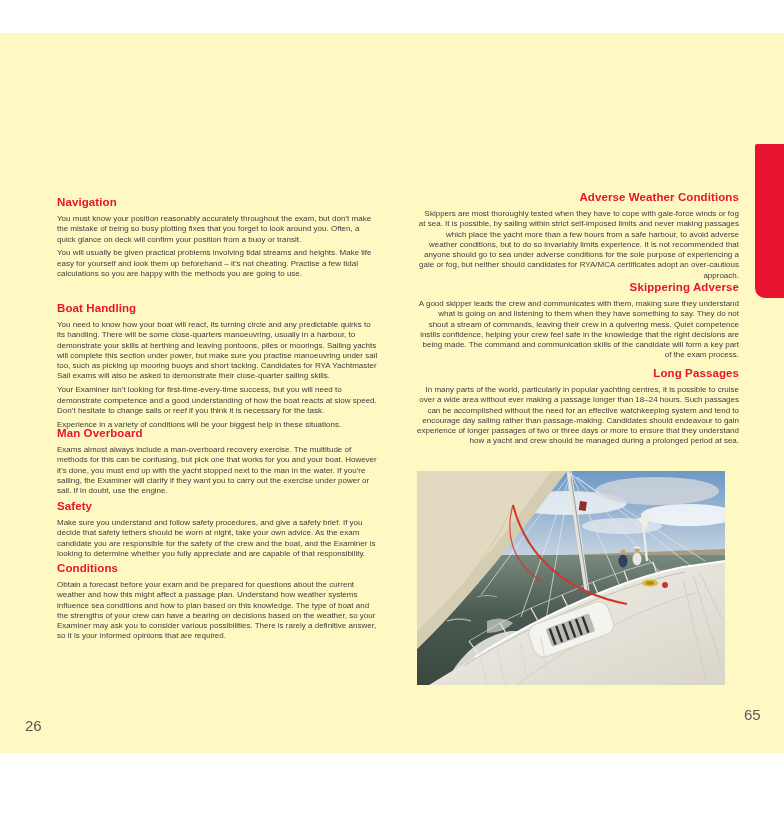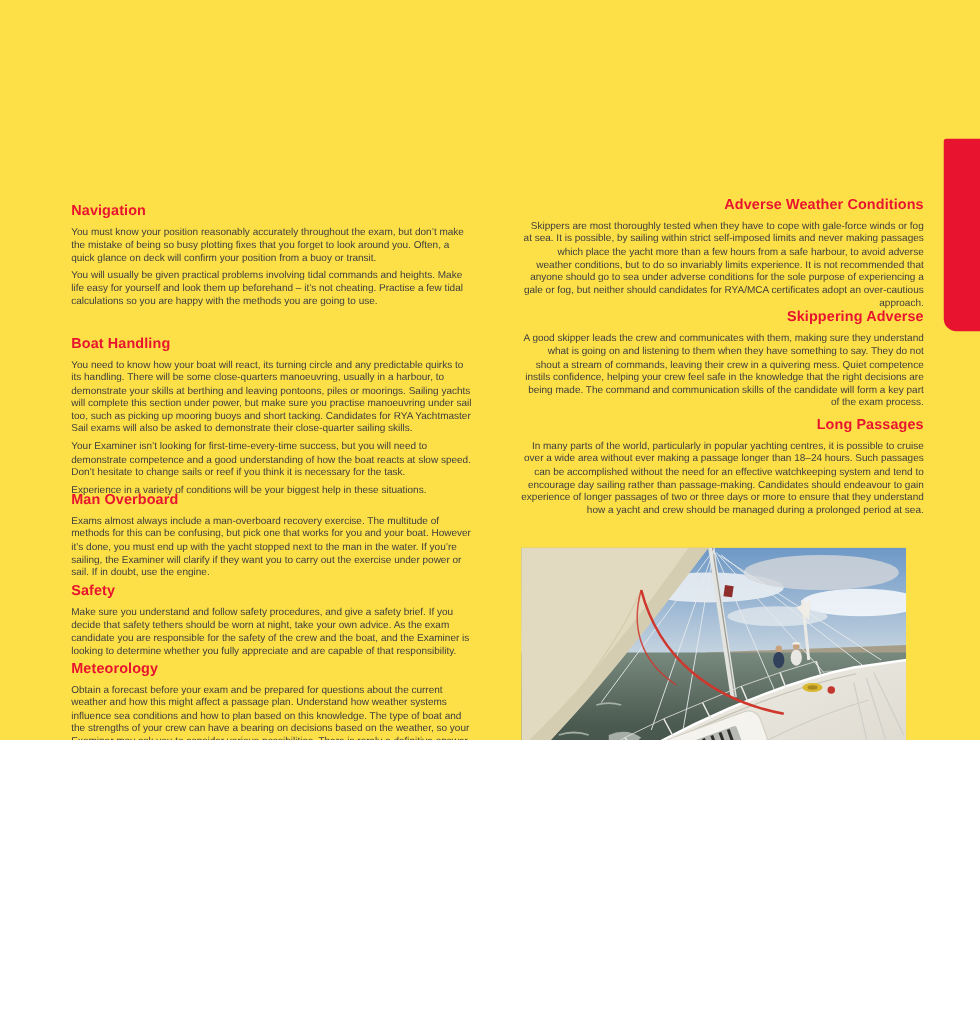--- a/index.html
+++ b/index.html
@@ -10,10 +10,11 @@
   html,body{margin:0;padding:0;background:#ffffff;}
   .spread{
     position:relative;
-    width:784px;height:592px;
-    background:#fde047;
+    width:784px;height:720px;
+    background:#fef9c3;
     font-family:"Liberation Sans",sans-serif;
     overflow:hidden;
+    margin-top:33px;
   }
   .chapter-tab{
     position:absolute;

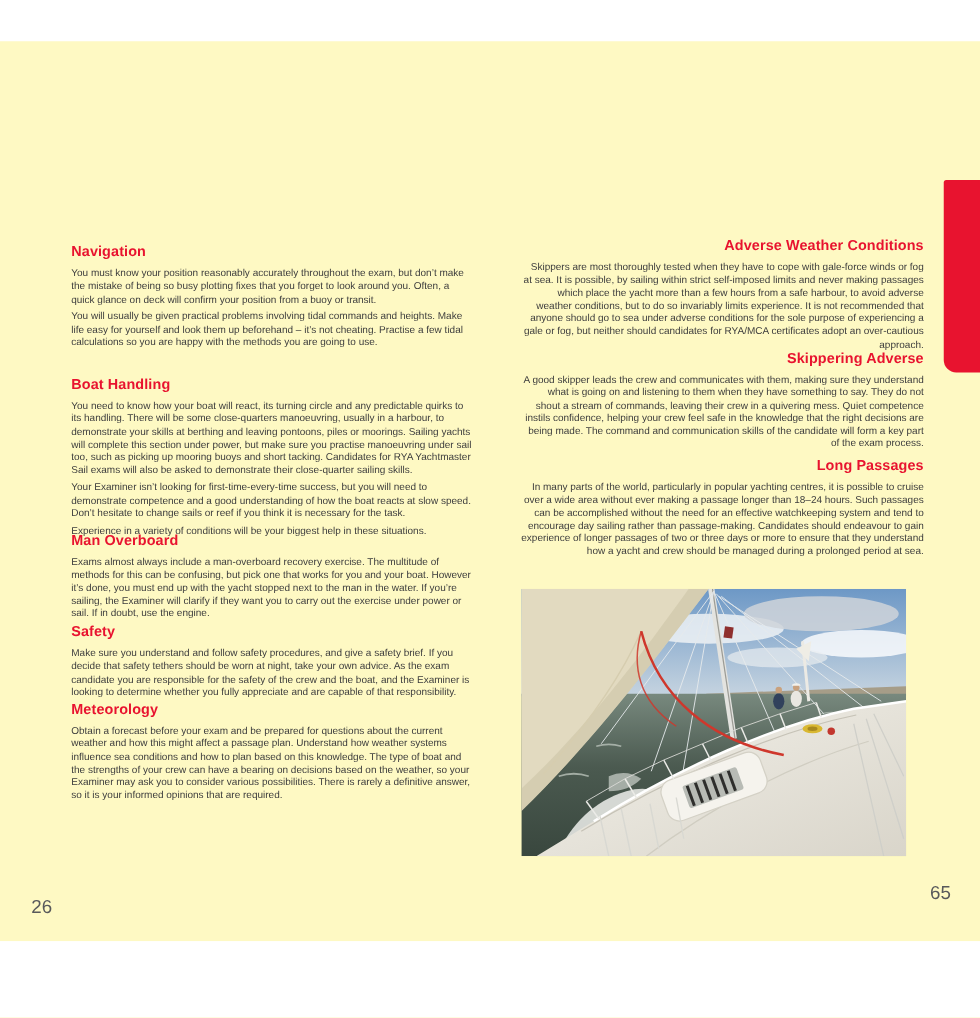--- a/index.html
+++ b/index.html
@@ -65,7 +65,7 @@
   <section class="section left" style="top:163px">
     <h2 class="heading">Navigation</h2>
     <p class="para">You must know your position reasonably accurately throughout the exam, but don’t make the mistake of being so busy plotting fixes that you forget to look around you. Often, a quick glance on deck will confirm your position from a buoy or transit.</p>
-    <p class="para">You will usually be given practical problems involving tidal commands and heights. Make life easy for yourself and look them up beforehand – it’s not cheating. Practise a few tidal calculations so you are happy with the methods you are going to use.</p>
+    <p class="para">You will usually be given practical problems involving tidal streams and heights. Make life easy for yourself and look them up beforehand – it’s not cheating. Practise a few tidal calculations so you are happy with the methods you are going to use.</p>
   </section>
 
   <section class="section left" style="top:269px">

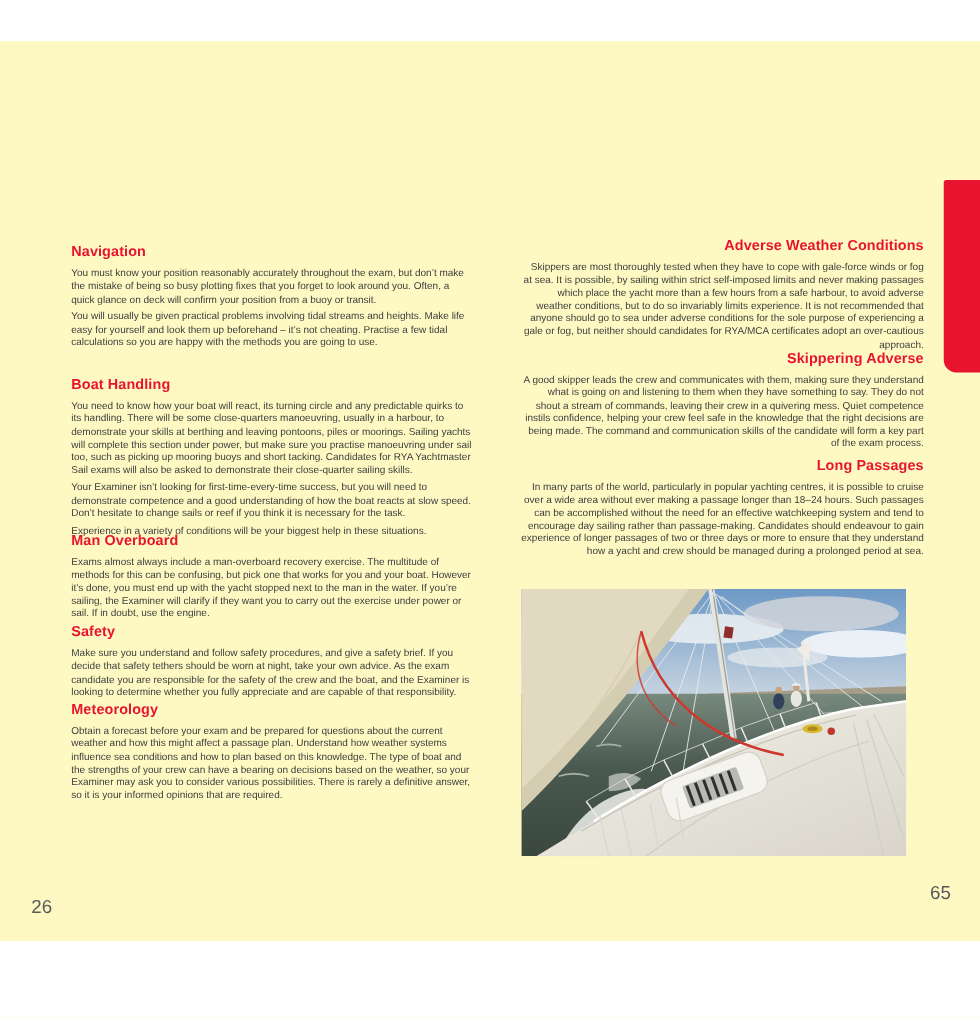--- a/index.html
+++ b/index.html
@@ -86,7 +86,7 @@
   </section>
 
   <section class="section left" style="top:529px">
-    <h2 class="heading">Meteorology</h2>
+    <h2 class="heading">Conditions</h2>
     <p class="para">Obtain a forecast before your exam and be prepared for questions about the current weather and how this might affect a passage plan. Understand how weather systems influence sea conditions and how to plan based on this knowledge. The type of boat and the strengths of your crew can have a bearing on decisions based on the weather, so your Examiner may ask you to consider various possibilities. There is rarely a definitive answer, so it is your informed opinions that are required.</p>
   </section>
 

